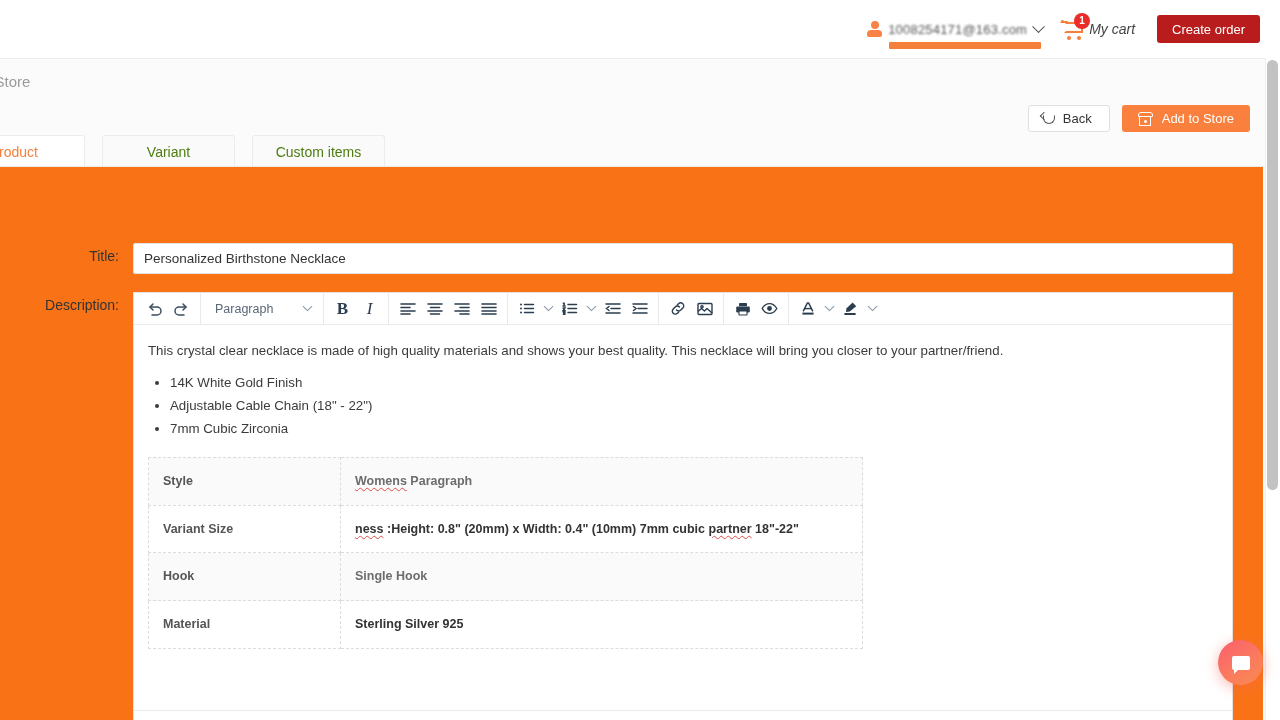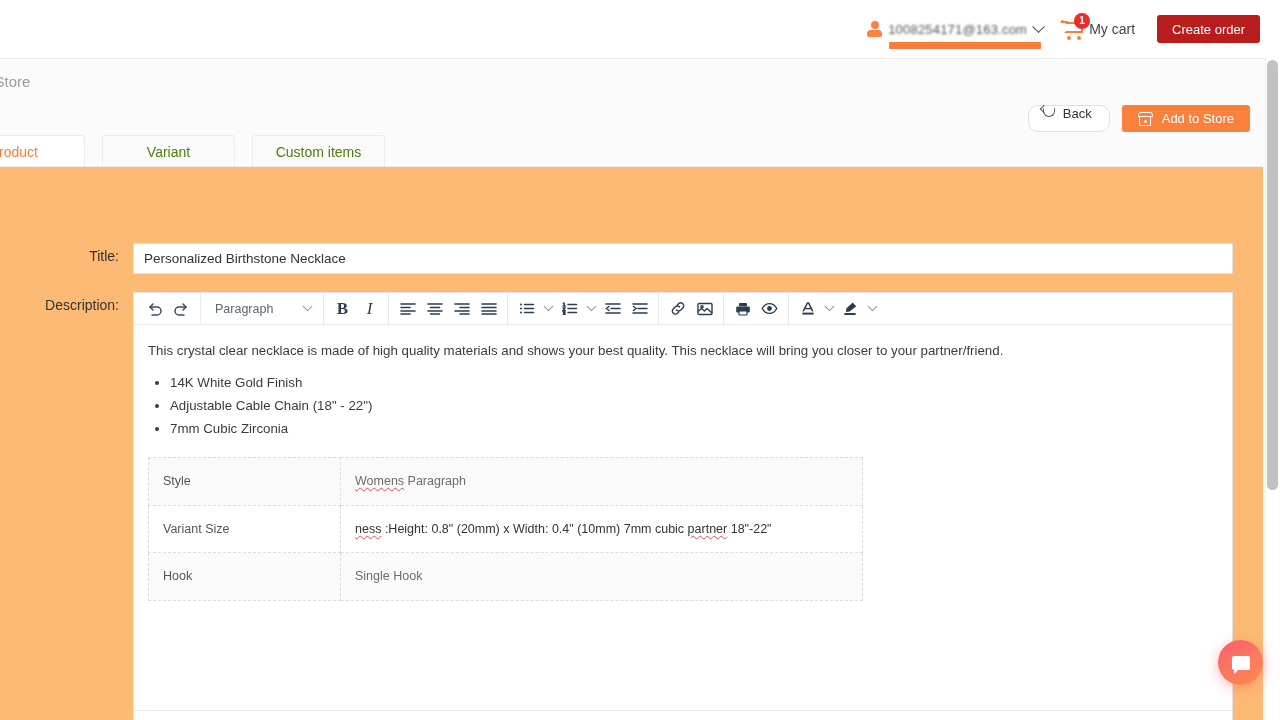--- a/index.html
+++ b/index.html
@@ -99,7 +99,7 @@
     font-size: 10px; line-height: 16px; text-align: center;
     font-weight: bold;
   }
-  .cart-label { font-size: 14px; color: #444; }
+  .cart-label { font-size: 14px; color: #444; font-style: italic; }
   .btn-create-order {
     background: #b91c1c; color: #fff;
     border: none; border-radius: 3px;

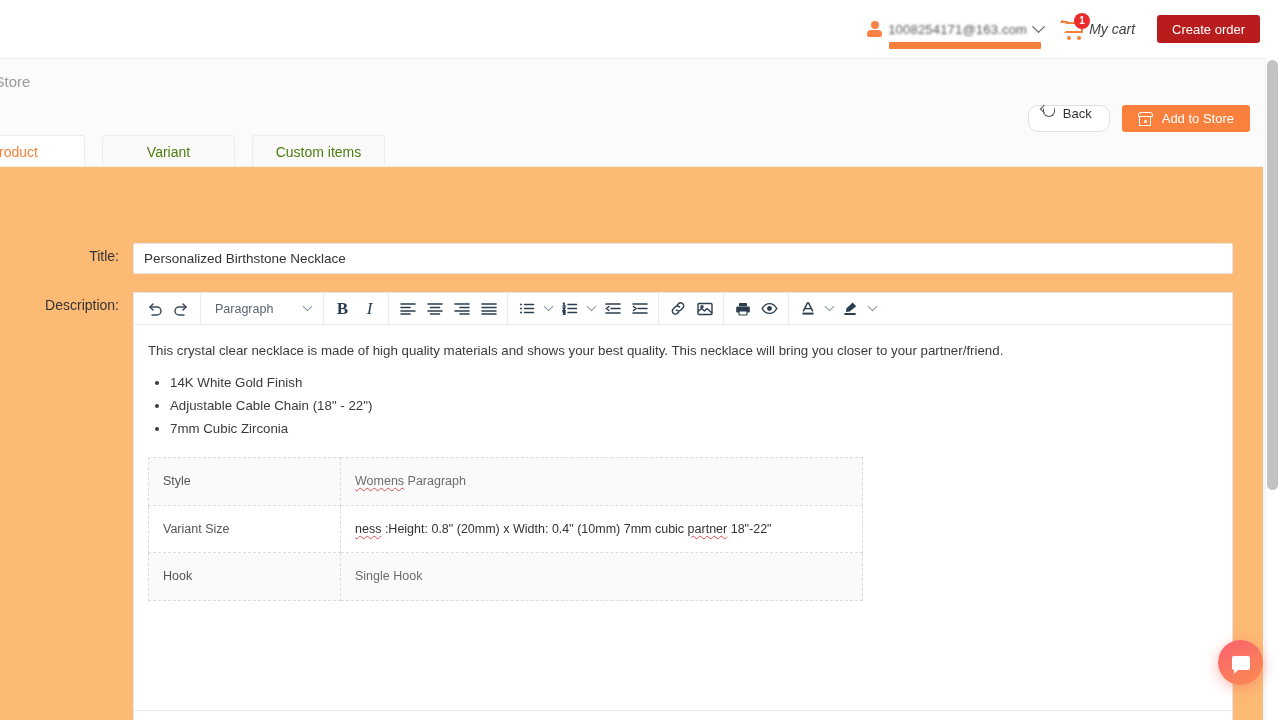--- a/index.html
+++ b/index.html
@@ -125,10 +125,10 @@
     display: flex; align-items: center; gap: 12px;
   }
   .btn-back {
-    background: #fff; border: 1px solid #e0e0e0; border-radius: 10px;
+    background: #fff; border: 1px solid #e0e0e0; border-radius: 3px;
     height: 27px; padding: 0 17px 0 12px;
     font-size: 13px; color: #333; cursor: pointer;
-    display: flex; align-items: flex-start; gap: 9px;
+    display: flex; align-items: center; gap: 9px;
     font-family: "Liberation Sans", sans-serif;
   }
   .icon-undo {

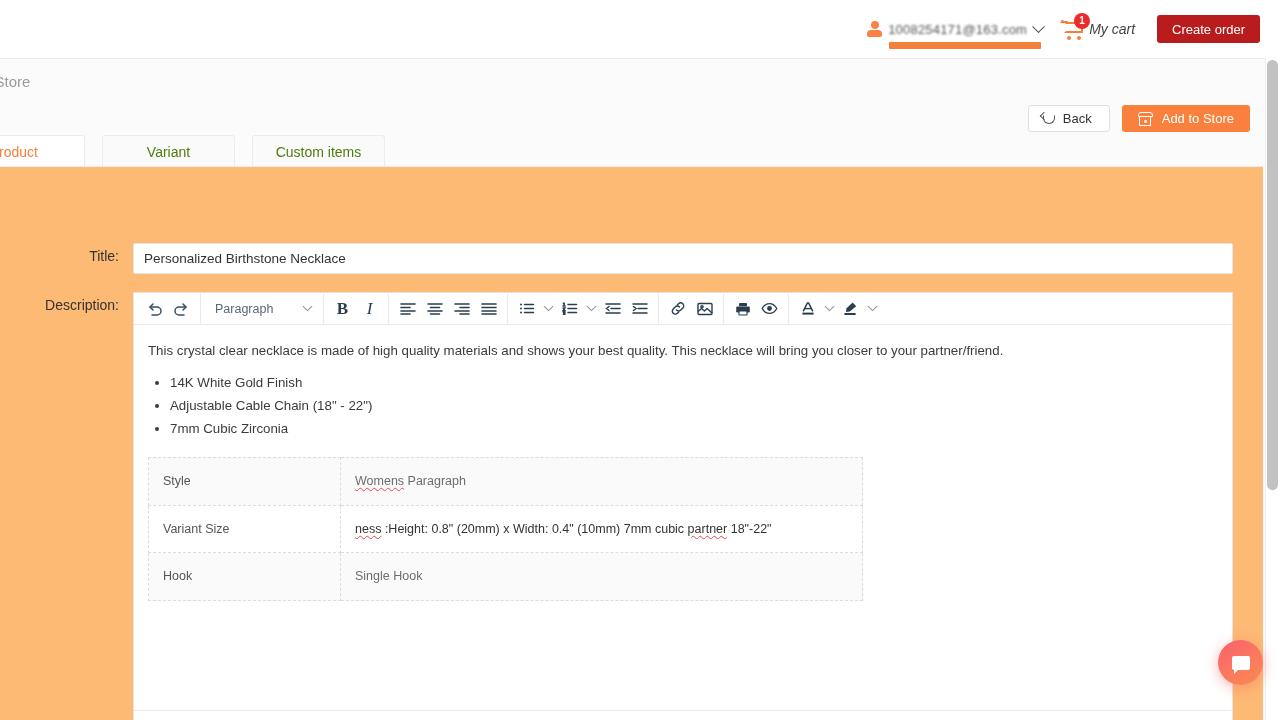--- a/index.html
+++ b/index.html
@@ -198,7 +198,7 @@
   .form {
     position: absolute; left: 0; top: 108px;
     width: 1263px; height: 554px;
-    background: #fdba74;
+    background: #f97316;
   }
   .field-row { position: absolute; display: flex; }
   .field-label {

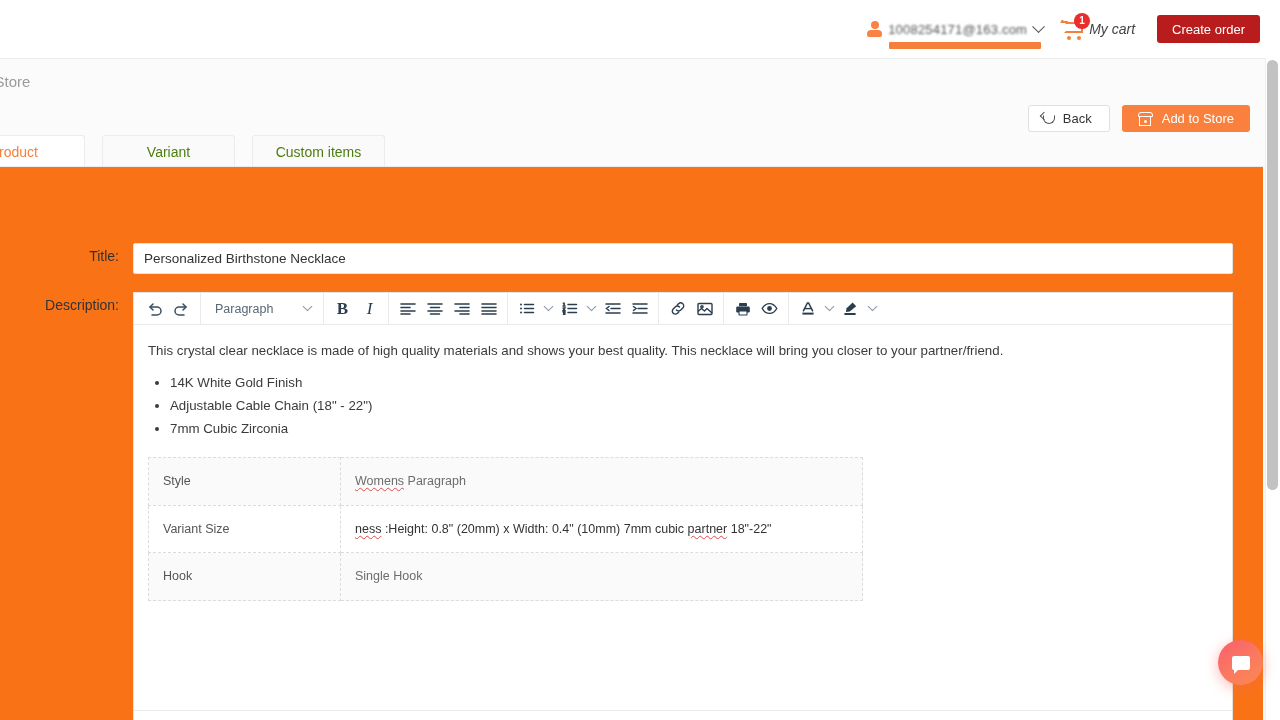--- a/index.html
+++ b/index.html
@@ -280,6 +280,7 @@
     border-collapse: collapse;
     margin-top: 14px;
     font-size: 12.5px;
+    font-weight: bold;
   }
   .spec-table td {
     border: 1px dashed #dcdcdc;

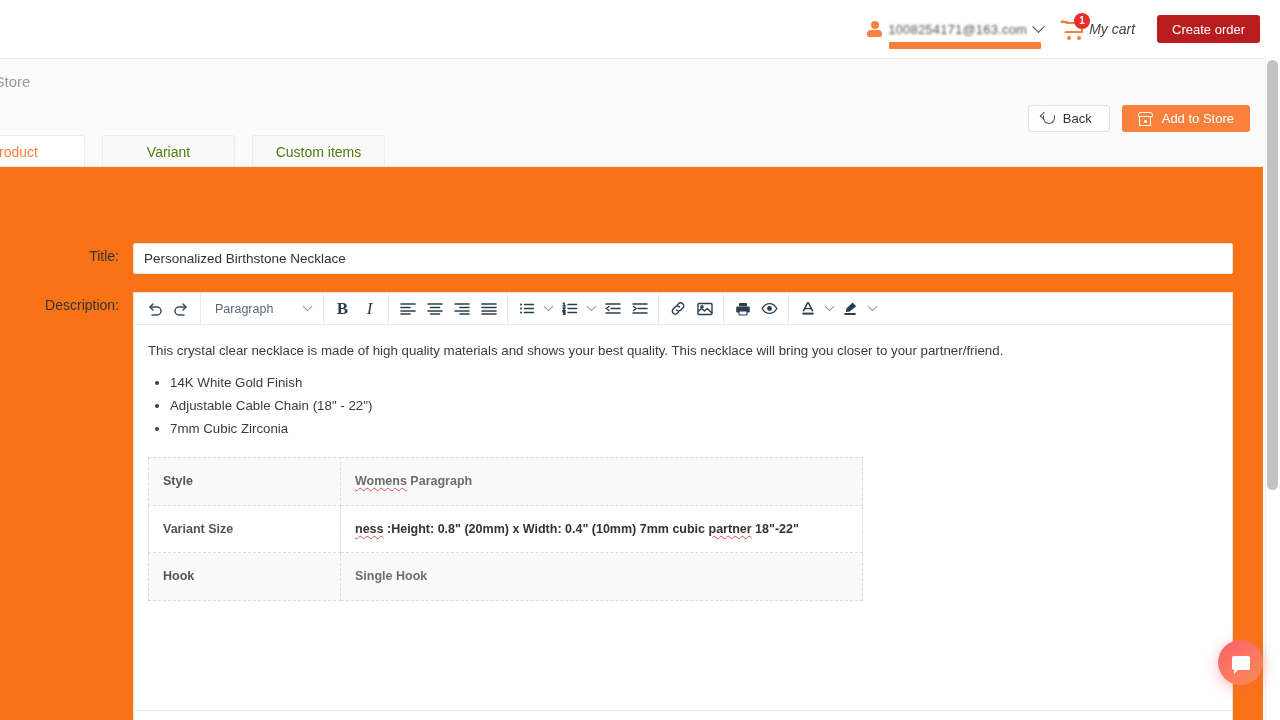--- a/index.html
+++ b/index.html
@@ -567,6 +567,10 @@
                 <td class="k">Hook</td>
                 <td class="v">Single Hook</td>
               </tr>
+              <tr>
+                <td class="k">Material</td>
+                <td class="v">Sterling Silver 925</td>
+              </tr>
             </tbody>
           </table>
         </div>

